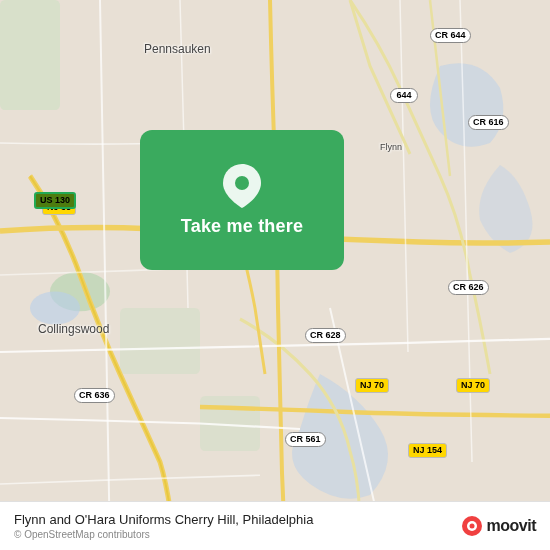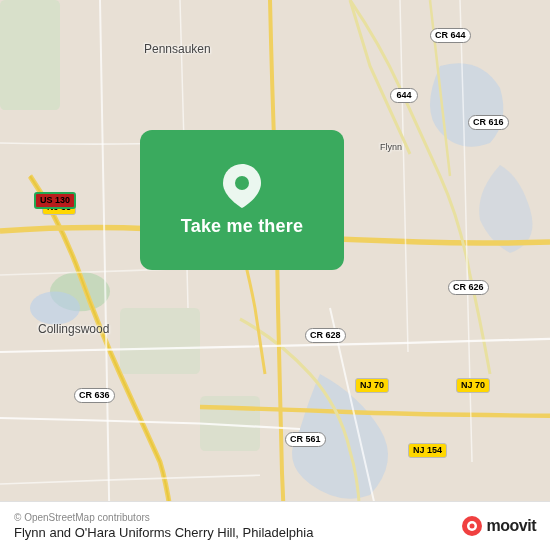--- a/index.html
+++ b/index.html
@@ -124,7 +124,7 @@
     }
 
     .road-badge.us {
-      background: #b91c1c;
+      background: #4d7c0f;
       border: 2px solid #2a5;
       color: #000;
       min-width: 26px;

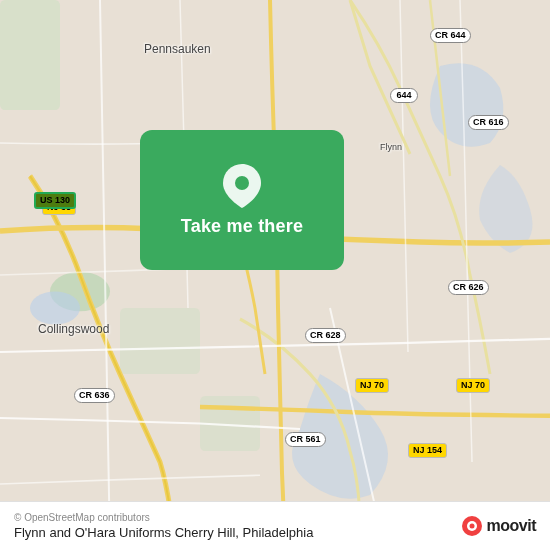--- a/index.html
+++ b/index.html
@@ -233,8 +233,8 @@
 
   <div id="bottom-bar">
     <div id="bottom-left">
+      <span id="place-name">Flynn and O'Hara Uniforms Cherry Hill, Philadelphia</span>
       <span id="copyright-text">© OpenStreetMap contributors</span>
-      <span id="place-name">Flynn and O'Hara Uniforms Cherry Hill, Philadelphia</span>
     </div>
     <div id="moovit-logo">
       <svg id="moovit-icon" viewBox="0 0 22 22">

